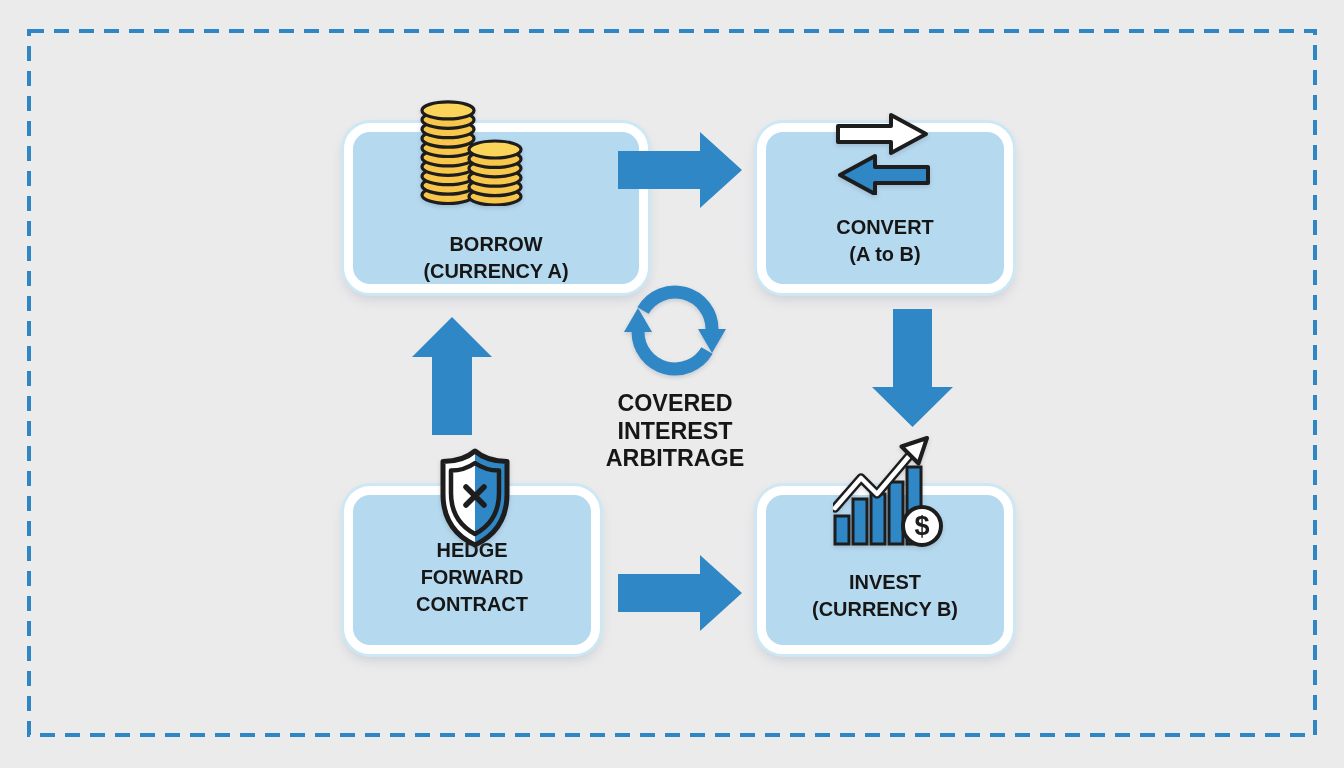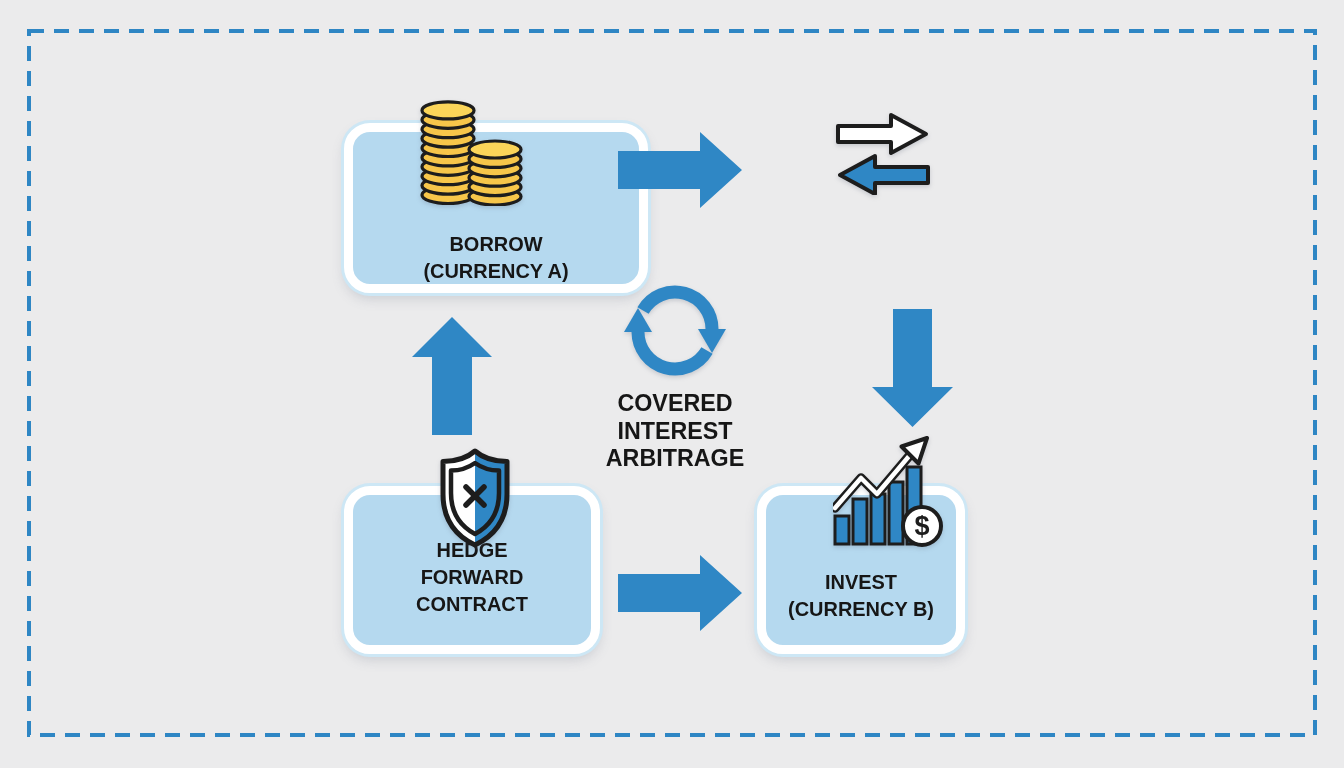--- a/index.html
+++ b/index.html
@@ -68,6 +68,12 @@
     </div>
   </div>
 
+  <div class="node" style="left:757px;top:123px;width:256px;height:170px;padding-bottom:17px;">
+    <div class="node-label">
+      <div>CONVERT</div>
+      <div>(A to B)</div>
+    </div>
+  </div>
 
   <div class="node" style="left:344px;top:486px;width:256px;height:168px;padding-bottom:28px;">
     <div class="node-label">

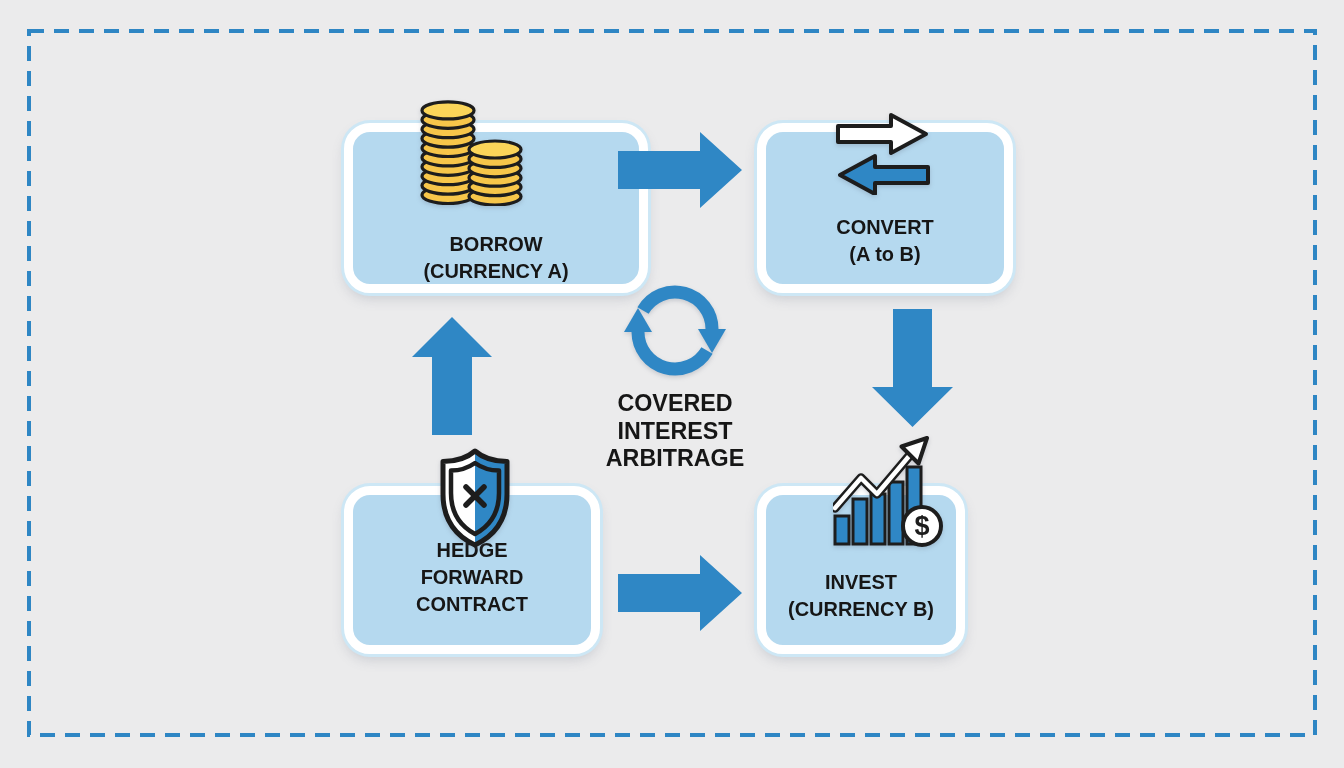--- a/index.html
+++ b/index.html
@@ -83,7 +83,7 @@
     </div>
   </div>
 
-  <div class="node" style="left:757px;top:486px;width:208px;height:168px;padding-bottom:23px;">
+  <div class="node" style="left:757px;top:486px;width:256px;height:168px;padding-bottom:23px;">
     <div class="node-label">
       <div>INVEST</div>
       <div>(CURRENCY B)</div>

